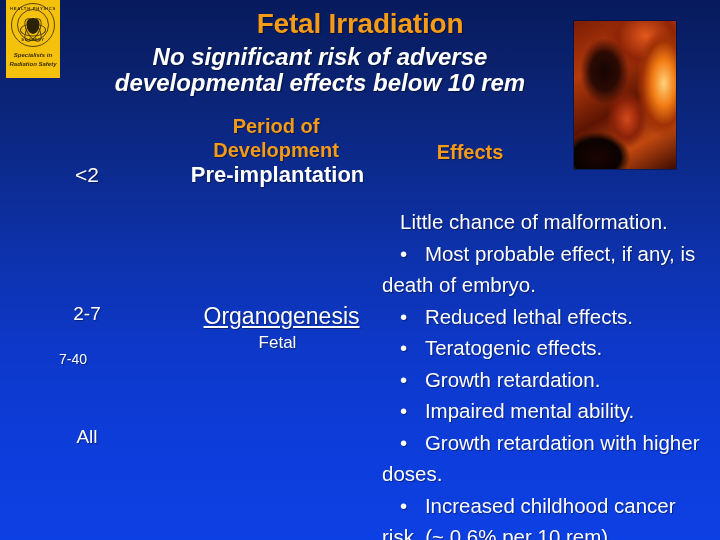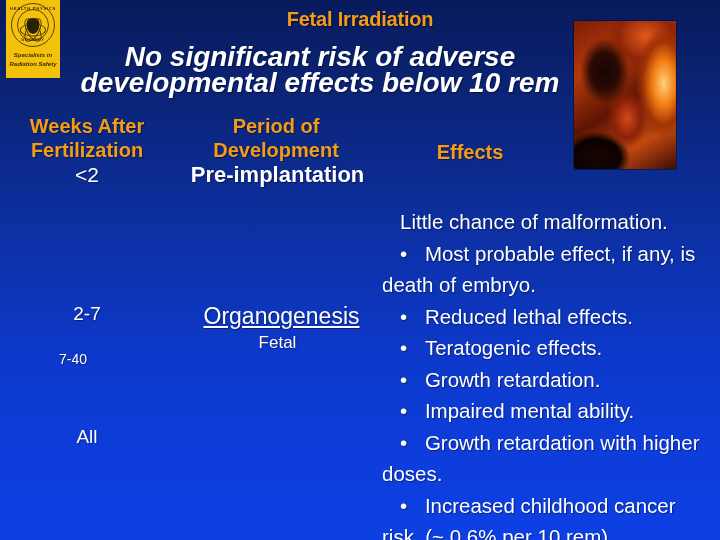--- a/index.html
+++ b/index.html
@@ -111,7 +111,7 @@
     top: 8px;
     width: 720px;
     text-align: center;
-    font-size: 20px;
+    font-size: 28px;
     font-weight: bold;
     color: #f59b16;
     letter-spacing: -0.2px;

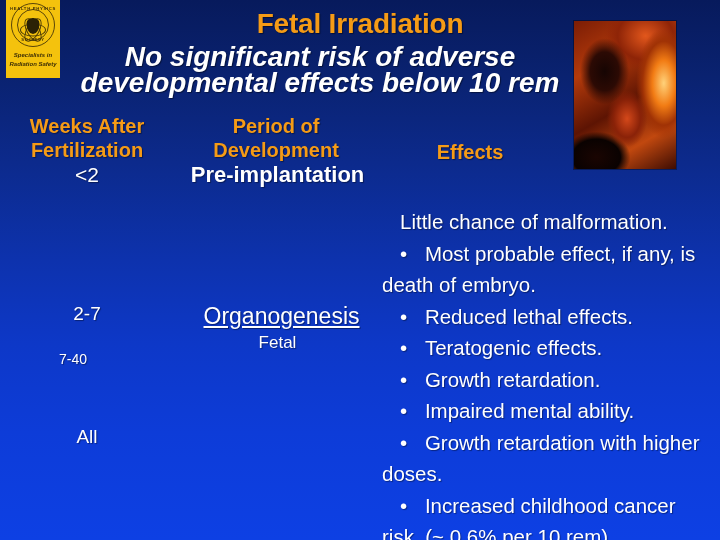--- a/index.html
+++ b/index.html
@@ -123,7 +123,7 @@
     top: 44px;
     width: 640px;
     text-align: center;
-    font-size: 28px;
+    font-size: 24px;
     line-height: 26px;
     font-weight: bold;
     font-style: italic;

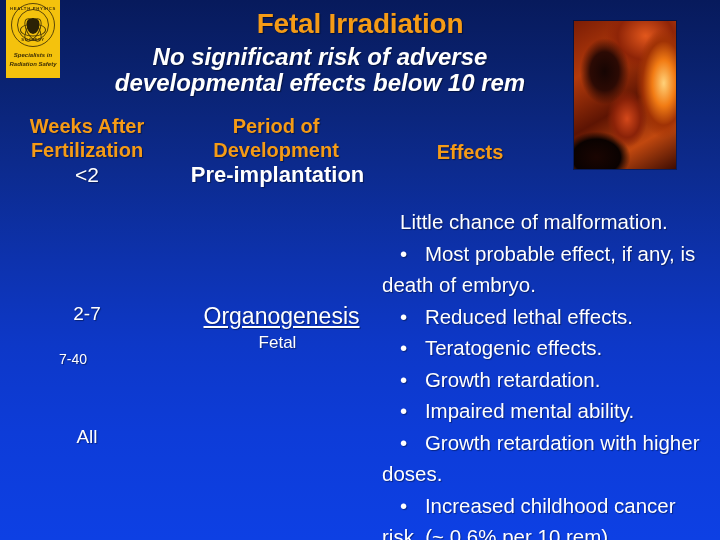--- a/index.html
+++ b/index.html
@@ -232,10 +232,6 @@
 
   <div id="fetus-photo"></div>
 
-  <div class="col-head" id="head-weeks">
-    <div>Weeks After</div>
-    <div>Fertilization</div>
-  </div>
   <div class="col-head" id="head-period">
     <div>Period of</div>
     <div>Development</div>

